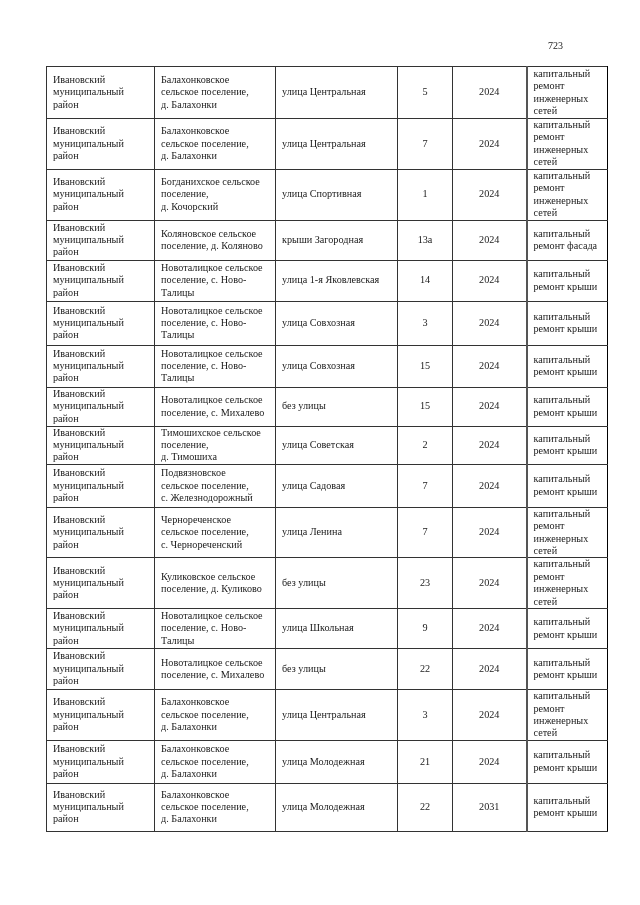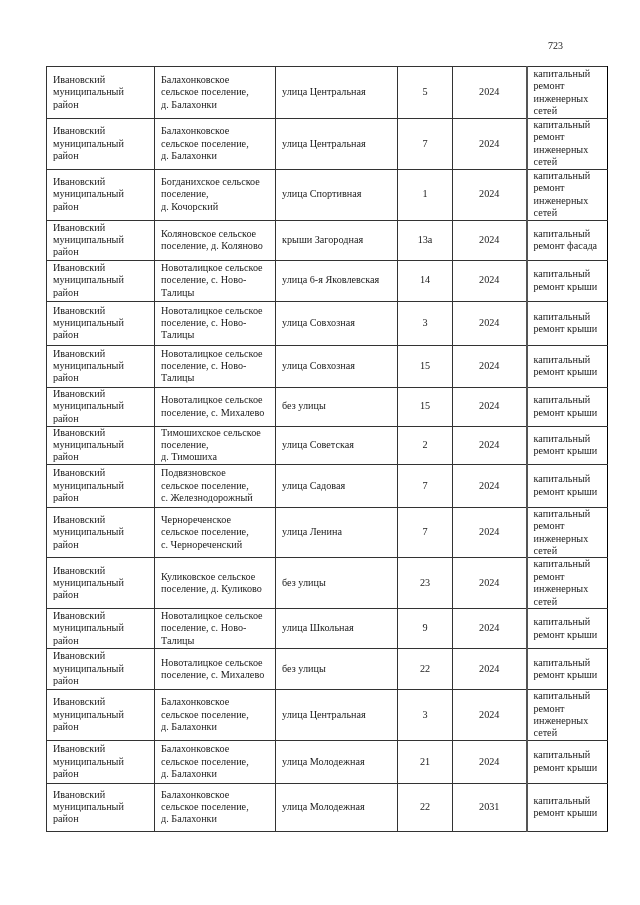--- a/index.html
+++ b/index.html
@@ -96,7 +96,7 @@
         <td class="c2"><span class="cell-text">Новоталицкое сельское
 поселение, с. Ново-
 Талицы</span></td>
-        <td class="c3"><span class="cell-text">улица 6-я Яковлевская</span></td>
+        <td class="c3"><span class="cell-text">улица 1-я Яковлевская</span></td>
         <td class="c4 num"><span class="cell-text">14</span></td>
         <td class="c5 year"><span class="cell-text">2024</span></td>
         <td class="c6 c-right"><span class="cell-text">капитальный

